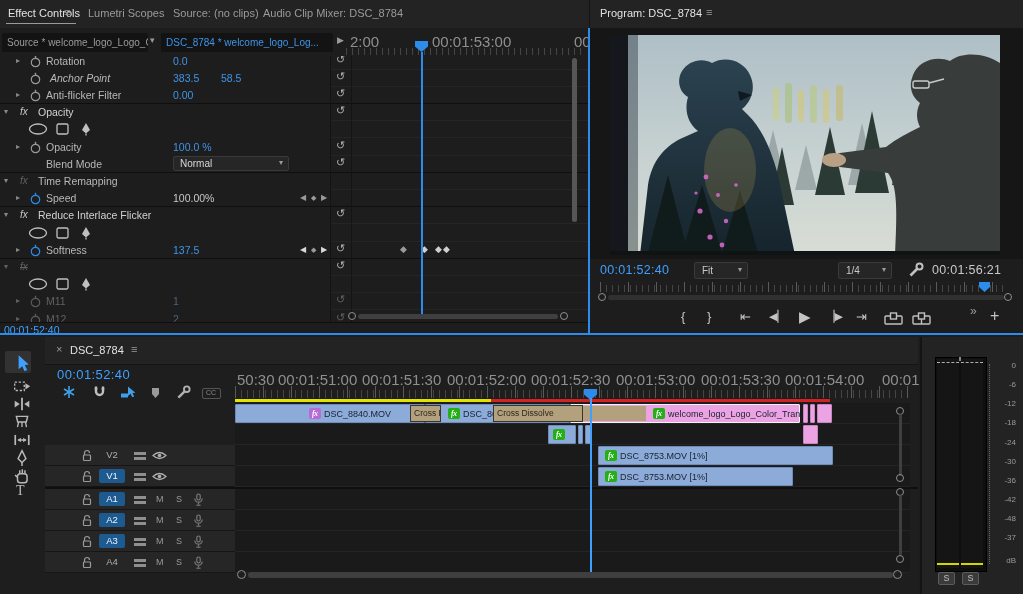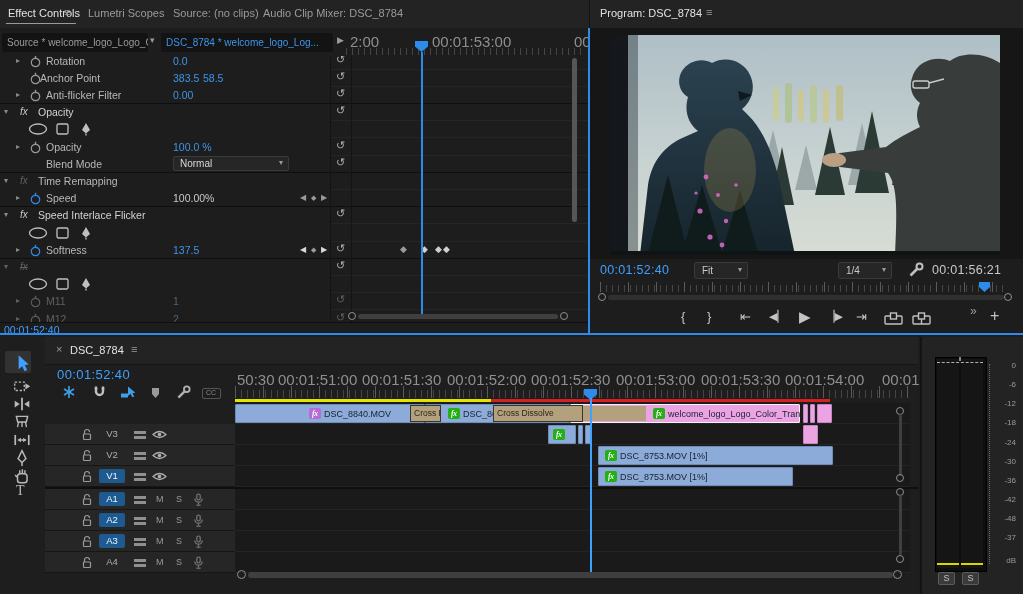--- a/index.html
+++ b/index.html
@@ -106,7 +106,7 @@
             <circle cx="5.5" cy="7.5" r="4.2" fill="none" stroke="#9a9a9a" stroke-width="1.2"></circle>
             <line x1="5.5" y1="0.8" x2="5.5" y2="3" stroke="#9a9a9a" stroke-width="1.4"></line>
           </svg>
-        <span class="lbl" style="left:40px;">Anchor Point</span>
+        <span class="lbl" style="left:50px;font-style:italic;">Anchor Point</span>
         <span class="val blue" style="left:173px;">383.5</span>
         <span class="val blue" style="left:203px;">58.5</span>
         <span class="reset">↺</span>

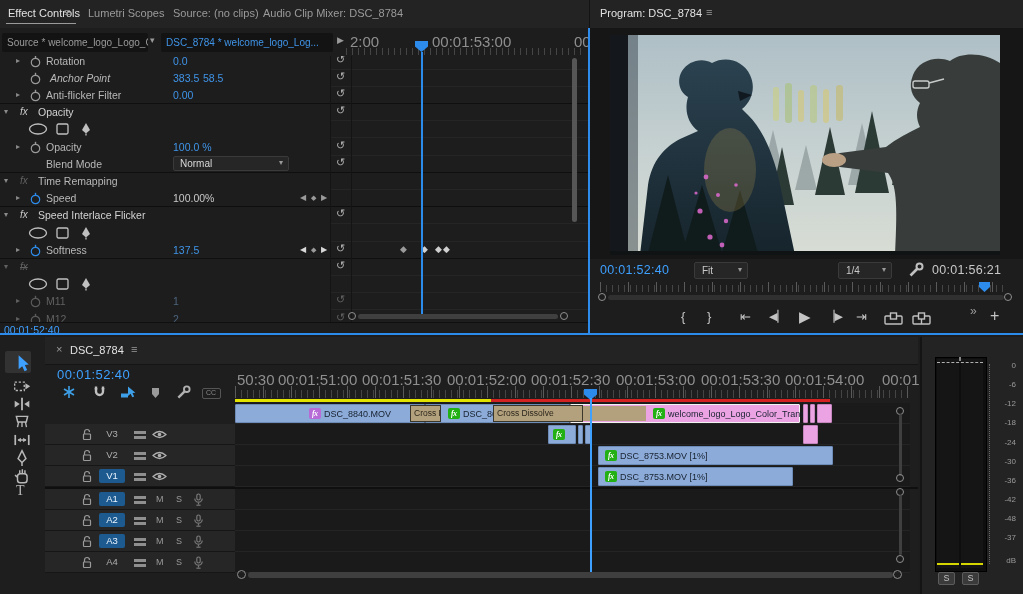--- a/index.html
+++ b/index.html
@@ -108,7 +108,7 @@
           </svg>
         <span class="lbl" style="left:50px;font-style:italic;">Anchor Point</span>
         <span class="val blue" style="left:173px;">383.5</span>
-        <span class="val blue" style="left:203px;">58.5</span>
+        <span class="val blue" style="left:197px;padding-left:24px;">58.5</span>
         <span class="reset">↺</span>
       </div>
 

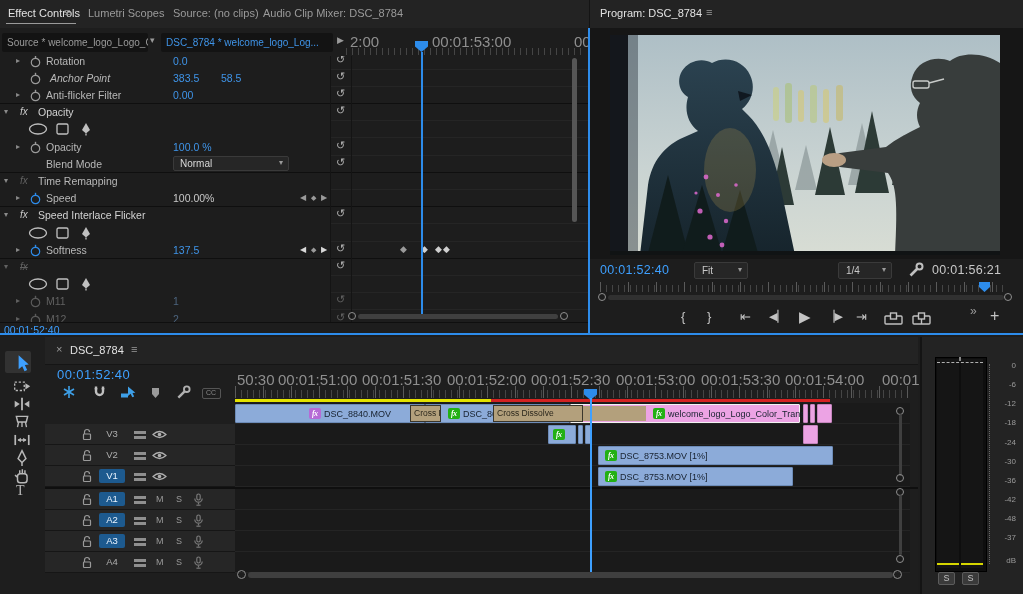--- a/index.html
+++ b/index.html
@@ -193,7 +193,7 @@
         <div class="rline"></div>
         <span class="twirl" style="left:4px;">▾</span>
         <span class="fxh" style="left:20px;">fx</span>
-        <span class="lbl" style="left:38px;color:#d2d2d2;">Speed Interlace Flicker</span>
+        <span class="lbl" style="left:38px;color:#d2d2d2;">Reduce Interlace Flicker</span>
         <span class="reset">↺</span>
       </div>
 

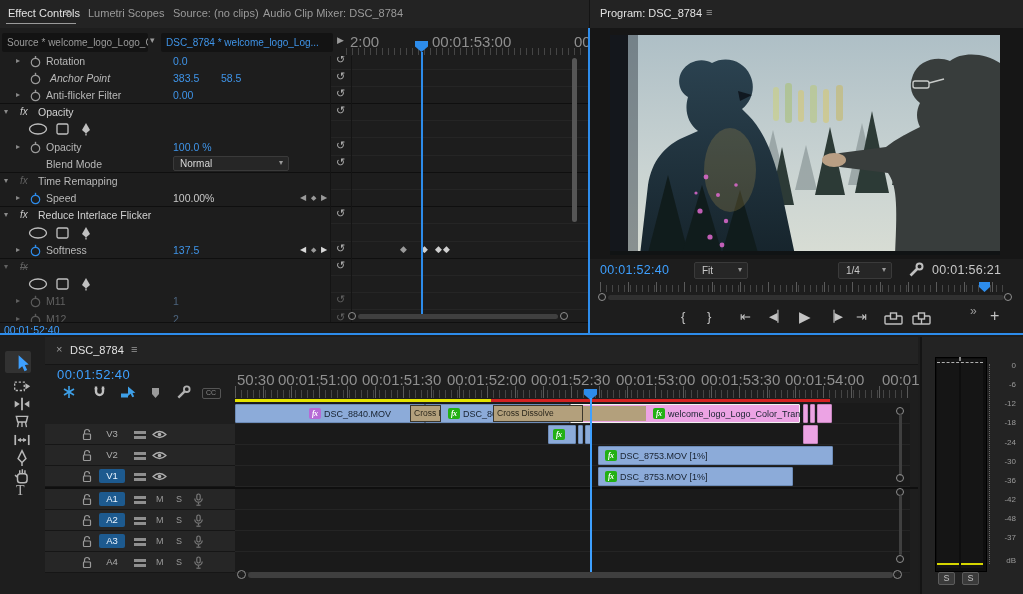--- a/index.html
+++ b/index.html
@@ -513,21 +513,6 @@
     <div class="abs" style="left:190px;top:62px;width:256px;height:3px;background:#e3e300;"></div>
     <div class="abs" style="left:446px;top:62px;width:339px;height:3px;background:#d42222;"></div>
 
-    <div class="trow" style="left:0;top:87px;">
-      <svg class="abs" style="left:37px;top:4px;" width="10" height="13" viewBox="0 0 10 13">
-          <path d="M2.5,6 V4 a2.5,2.5 0 0 1 5,0" fill="none" stroke="#9a9a9a" stroke-width="1.2"></path>
-          <rect x="1.5" y="6" width="7" height="5.5" rx="0.8" fill="none" stroke="#9a9a9a" stroke-width="1.2"></rect>
-        </svg>
-      <span class="tlabel">V3</span>
-      <svg class="abs" style="left:88px;top:6px;" width="14" height="10" viewBox="0 0 14 10">
-          <rect x="1" y="1" width="12" height="3" fill="#8f8f8f"></rect>
-          <rect x="1" y="6" width="12" height="3" fill="#8f8f8f"></rect>
-        </svg>
-      <svg class="abs" style="left:107px;top:6px;" width="15" height="9" viewBox="0 0 15 9">
-          <path d="M1,4.5 Q7.5,-1.5 14,4.5 Q7.5,10.5 1,4.5 Z" fill="none" stroke="#b0b0b0" stroke-width="1.2"></path>
-          <circle cx="7.5" cy="4.5" r="1.8" fill="#b0b0b0"></circle>
-        </svg>
-    </div>
     <div class="trow" style="left:0;top:108px;">
       <svg class="abs" style="left:37px;top:4px;" width="10" height="13" viewBox="0 0 10 13">
           <path d="M2.5,6 V4 a2.5,2.5 0 0 1 5,0" fill="none" stroke="#9a9a9a" stroke-width="1.2"></path>

